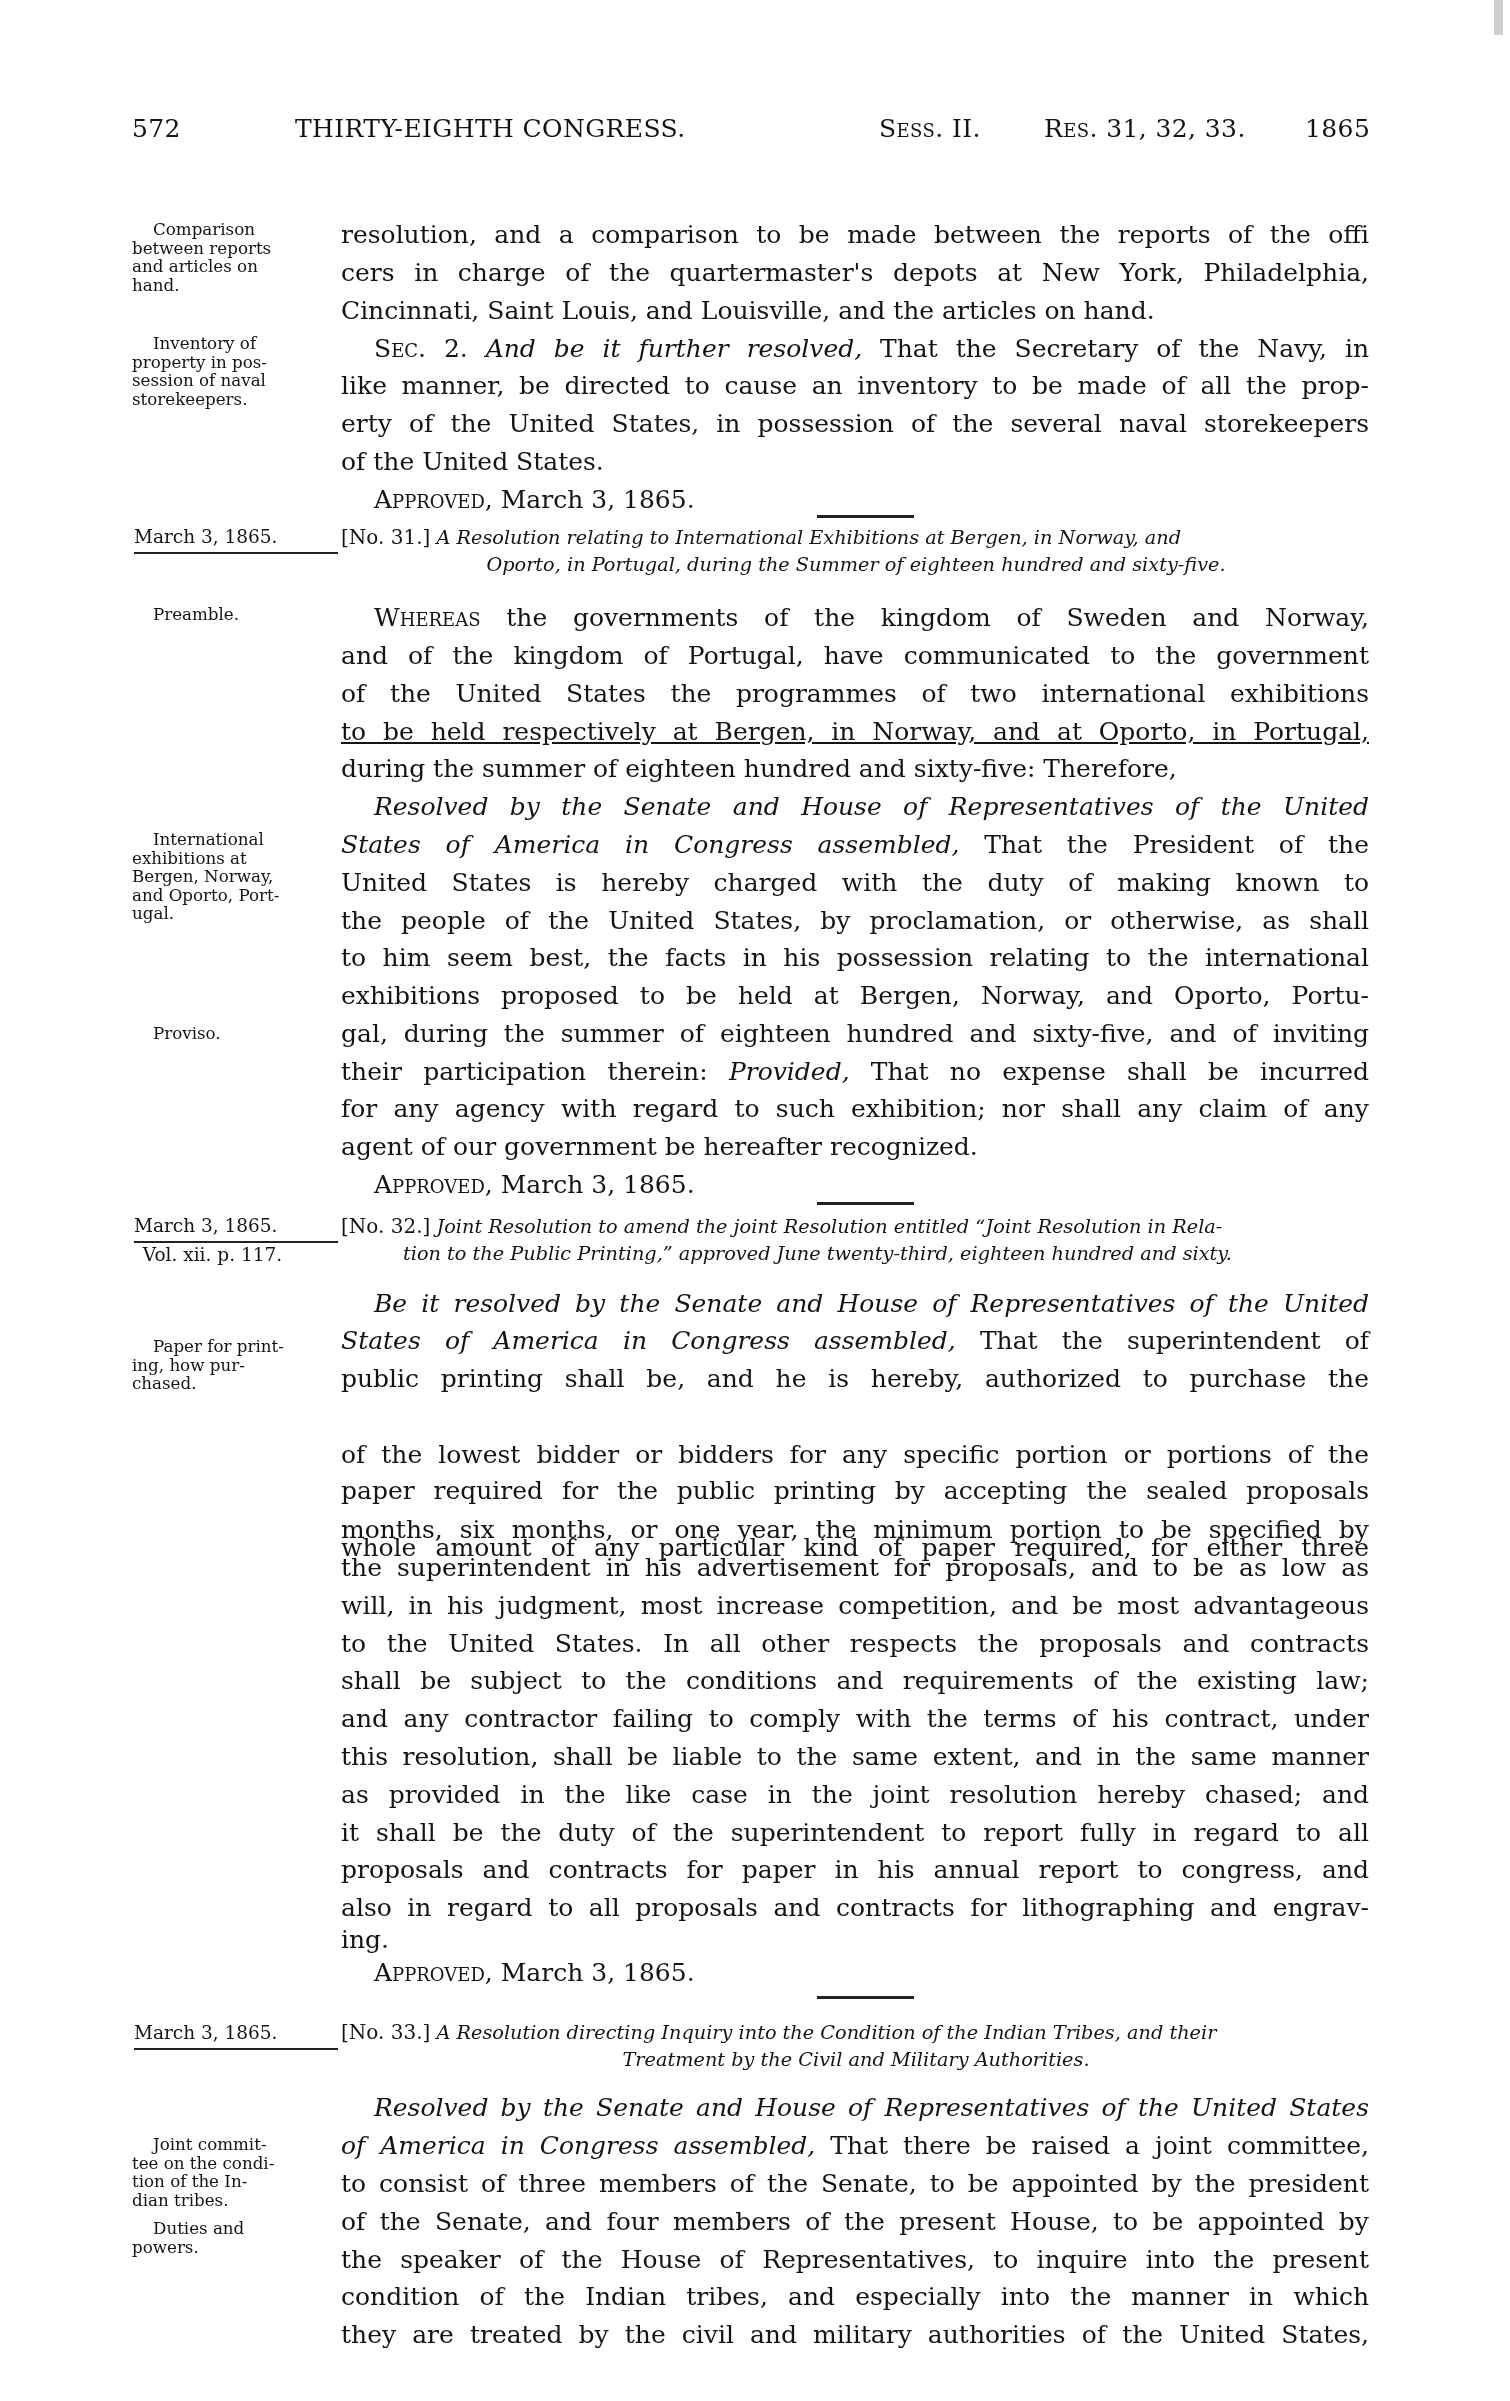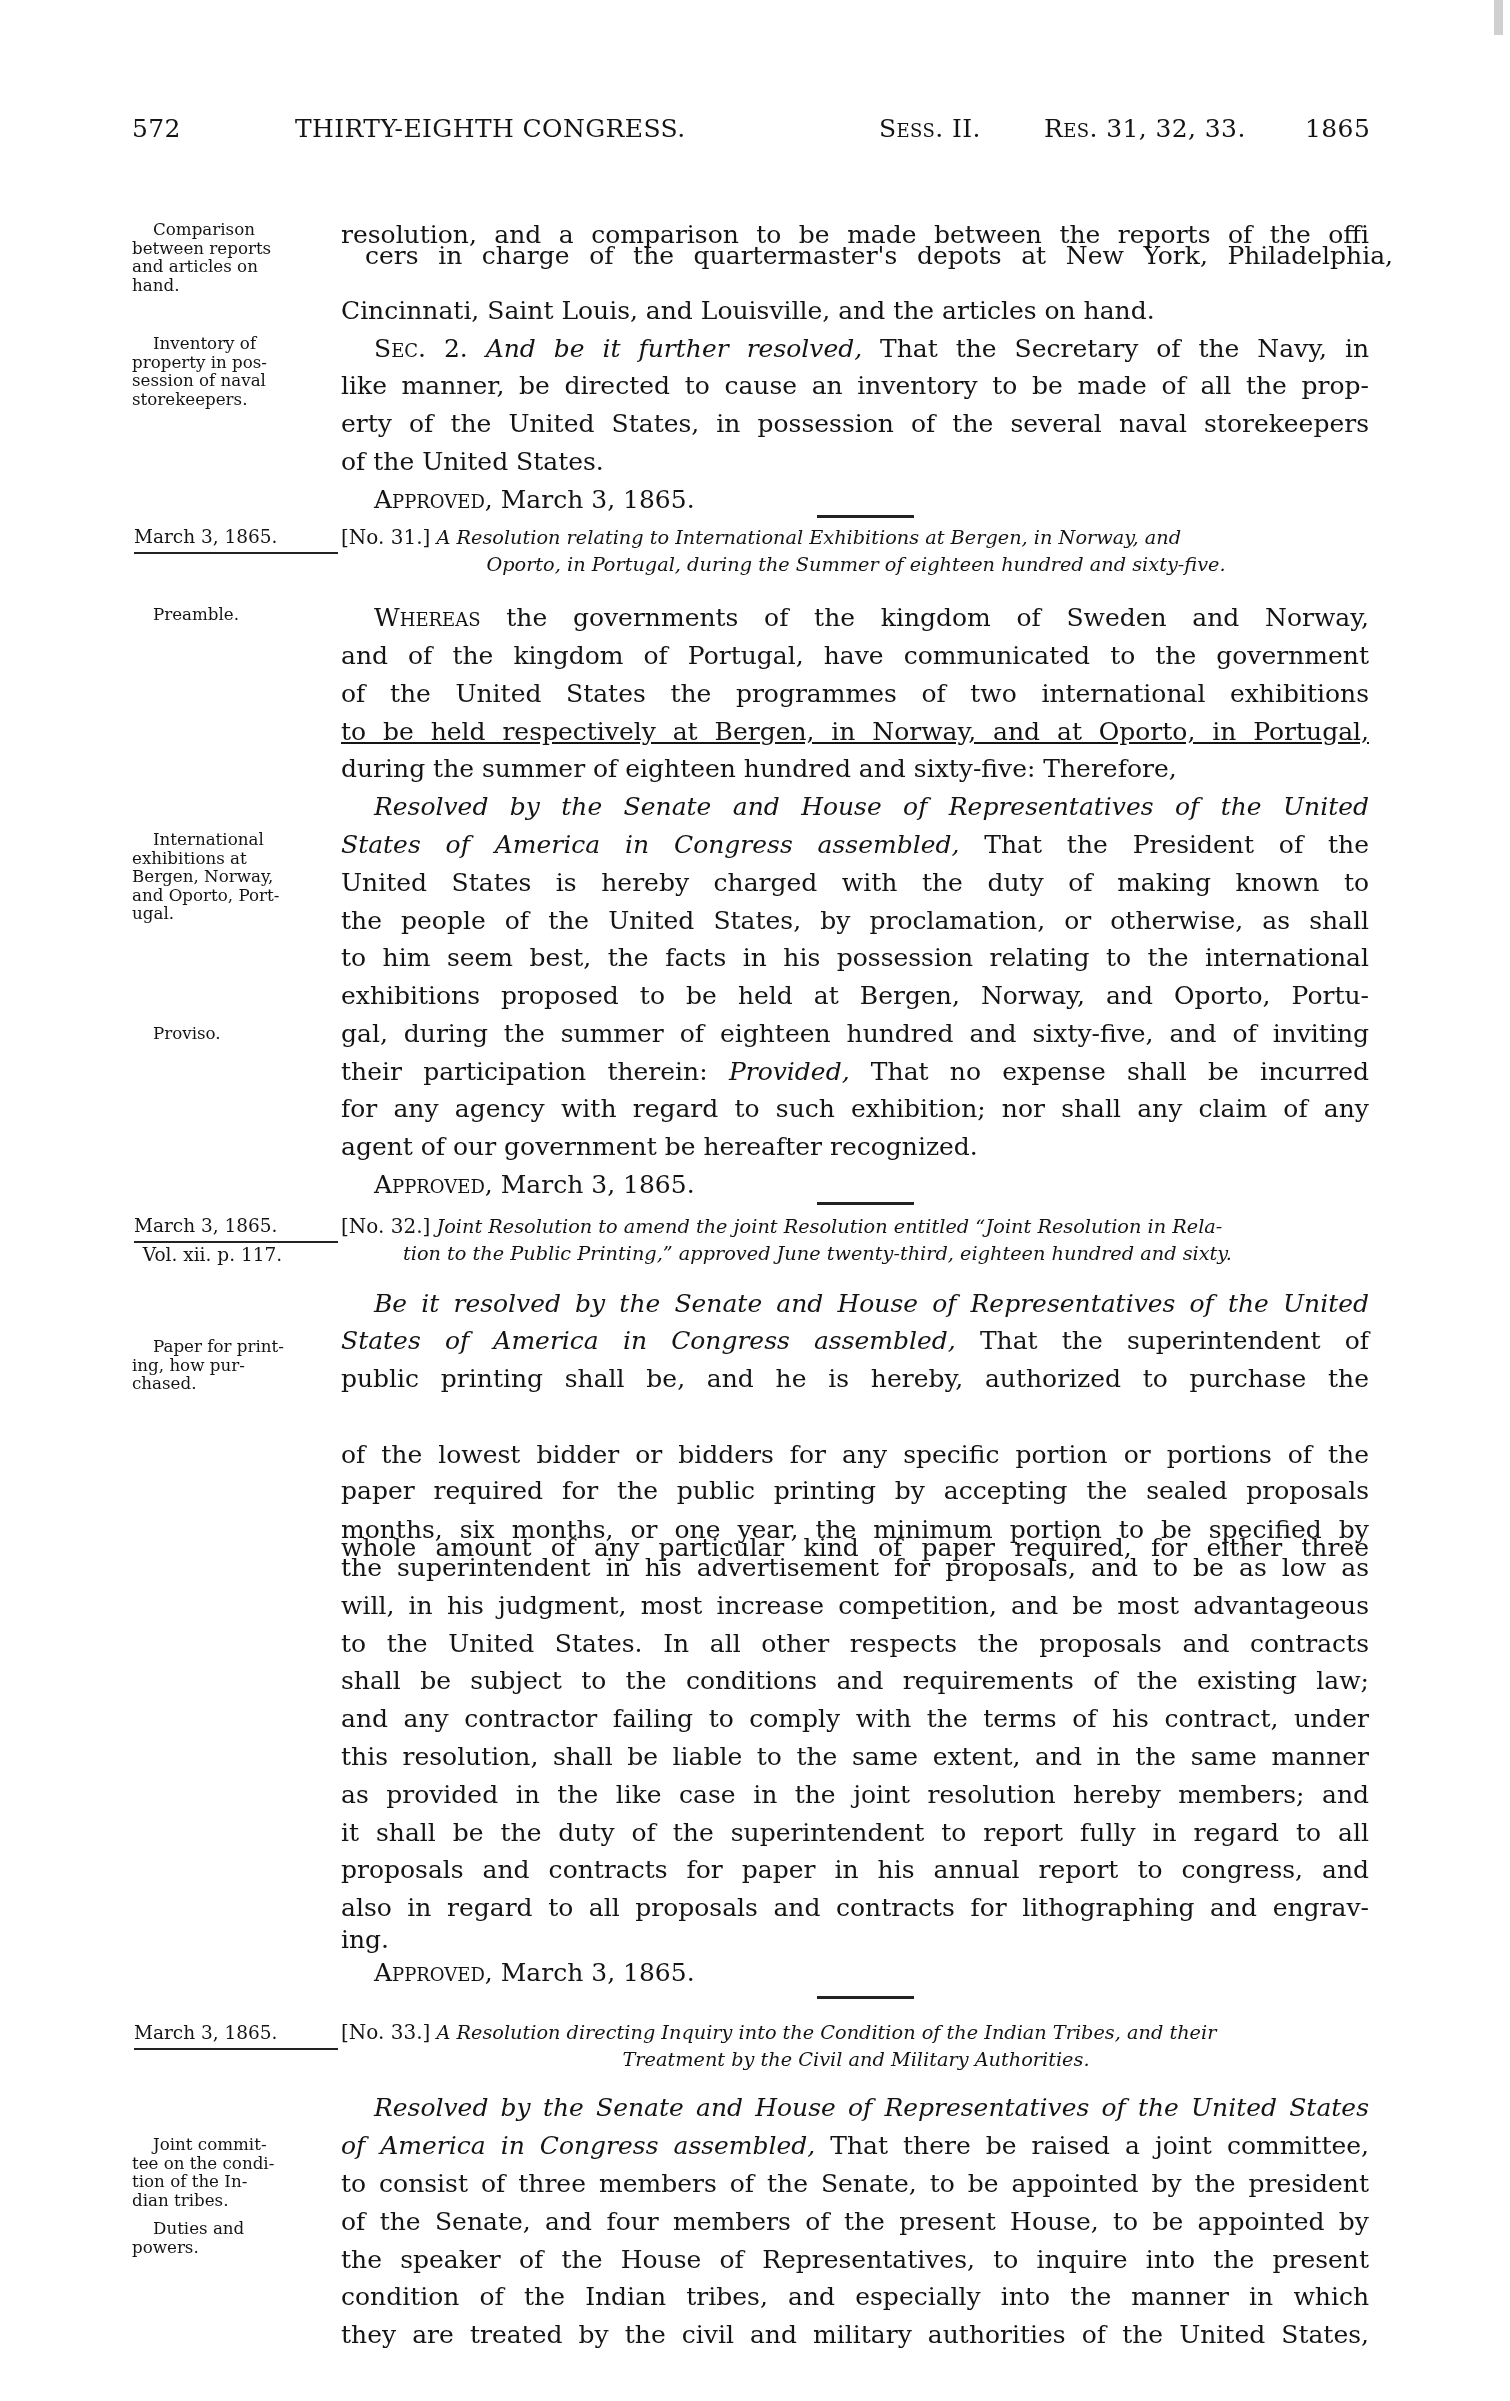--- a/index.html
+++ b/index.html
@@ -84,7 +84,7 @@
 </div>
 
 <div class="body-line" style="top:216px;">resolution, and a comparison to be made between the reports of the offi</div>
-<div class="body-line" style="top:237px;margin-left:24px;">cers in charge of the quartermaster's depots at New York, Philadelphia,</div>
+<div class="body-line" style="top:254px;">cers in charge of the quartermaster's depots at New York, Philadelphia,</div>
 <div class="body-line last" style="top:292px;">Cincinnati, Saint Louis, and Louisville, and the articles on hand.</div>
 <div class="body-line indent" style="top:330px;">
   <span class="sc">Sec. 2.</span>

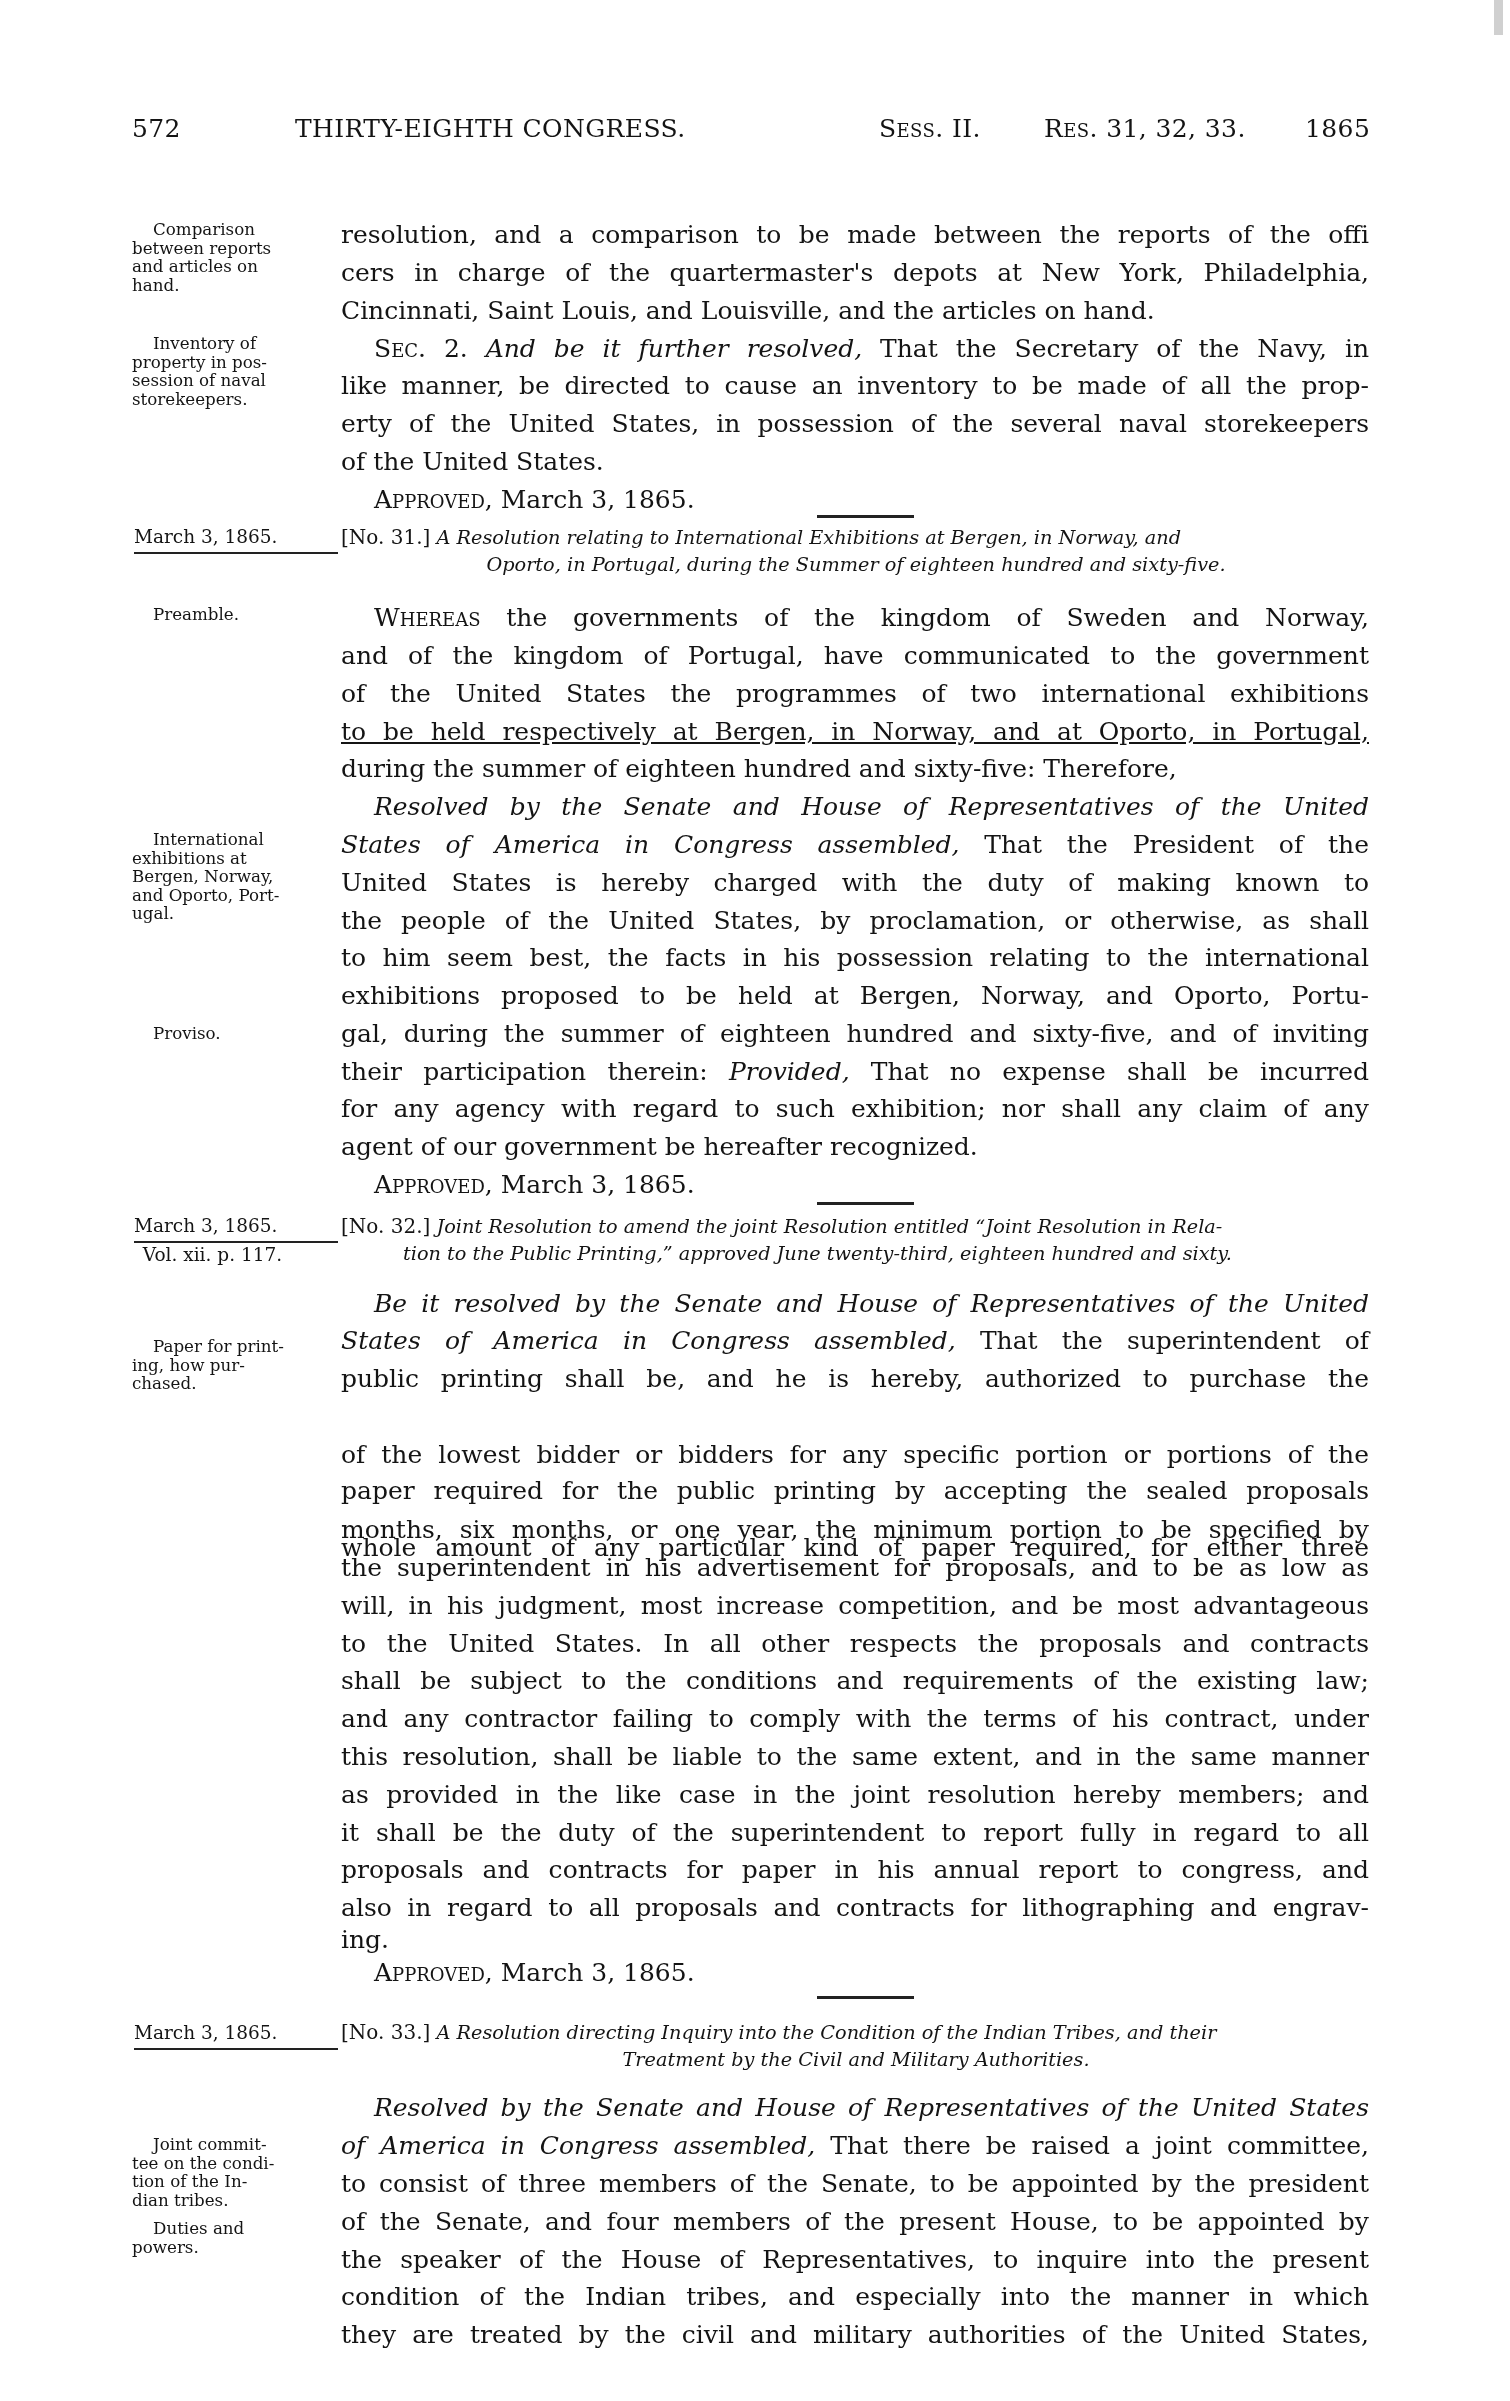--- a/index.html
+++ b/index.html
@@ -194,7 +194,7 @@
 <div class="body-line" style="top:1662px;">shall be subject to the conditions and requirements of the existing law;</div>
 <div class="body-line" style="top:1700px;">and any contractor failing to comply with the terms of his contract, under</div>
 <div class="body-line" style="top:1738px;">this resolution, shall be liable to the same extent, and in the same manner</div>
-<div class="body-line" style="top:1776px;">as provided in the like case in the joint resolution hereby members; and</div>
+<div class="body-line" style="top:1776px;">as provided in the like case in the joint resolution hereby chased; and</div>
 <div class="body-line" style="top:1814px;">it shall be the duty of the superintendent to report fully in regard to all</div>
 <div class="body-line" style="top:1851px;">proposals and contracts for paper in his annual report to congress, and</div>
 <div class="body-line" style="top:1889px;">also in regard to all proposals and contracts for lithographing and engrav-</div>

